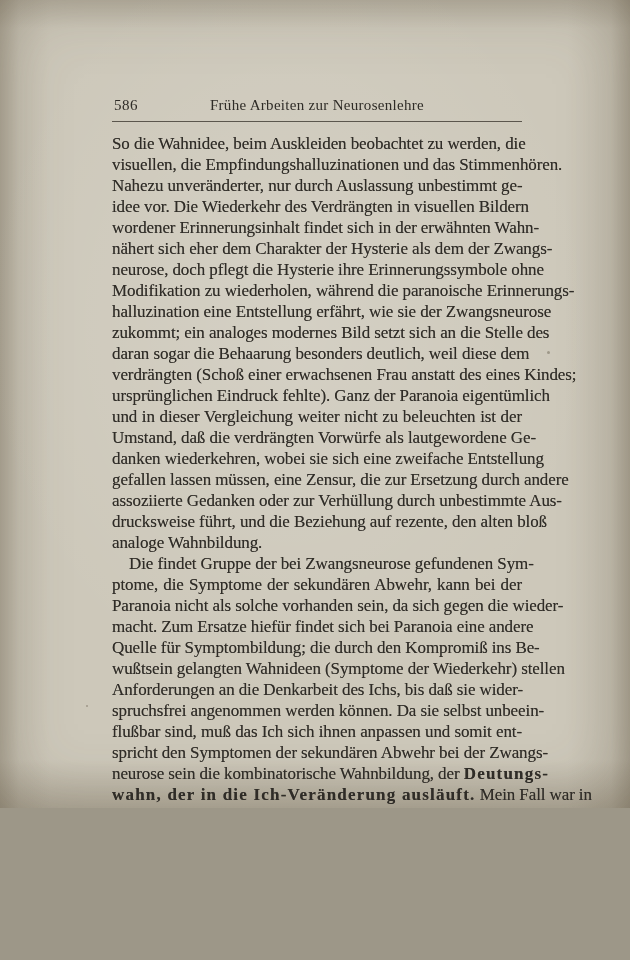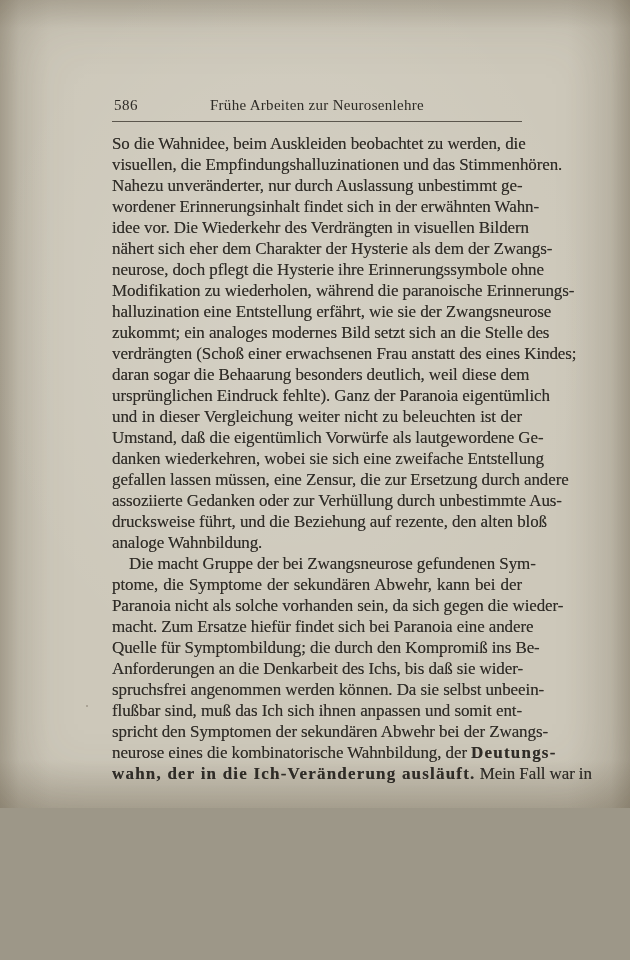--- a/index.html
+++ b/index.html
@@ -98,8 +98,8 @@
         <div class="line"><span class="">So die Wahnidee, beim Auskleiden beobachtet zu werden, die</span></div>
         <div class="line"><span class="">visuellen, die Empfindungshalluzinationen und das Stimmenhören.</span></div>
         <div class="line"><span class="">Nahezu unveränderter, nur durch Auslassung unbestimmt ge-</span></div>
+        <div class="line"><span class="">idee vor. Die Wiederkehr des Verdrängten in visuellen Bildern</span></div>
         <div class="line"><span class="">wordener Erinnerungsinhalt findet sich in der erwähnten Wahn-</span></div>
-        <div class="line"><span class="">idee vor. Die Wiederkehr des Verdrängten in visuellen Bildern</span></div>
         <div class="line"><span class="">nähert sich eher dem Charakter der Hysterie als dem der Zwangs-</span></div>
         <div class="line"><span class="">neurose, doch pflegt die Hysterie ihre Erinnerungssymbole ohne</span></div>
         <div class="line"><span class="">Modifikation zu wiederholen, während die paranoische Erinnerungs-</span></div>

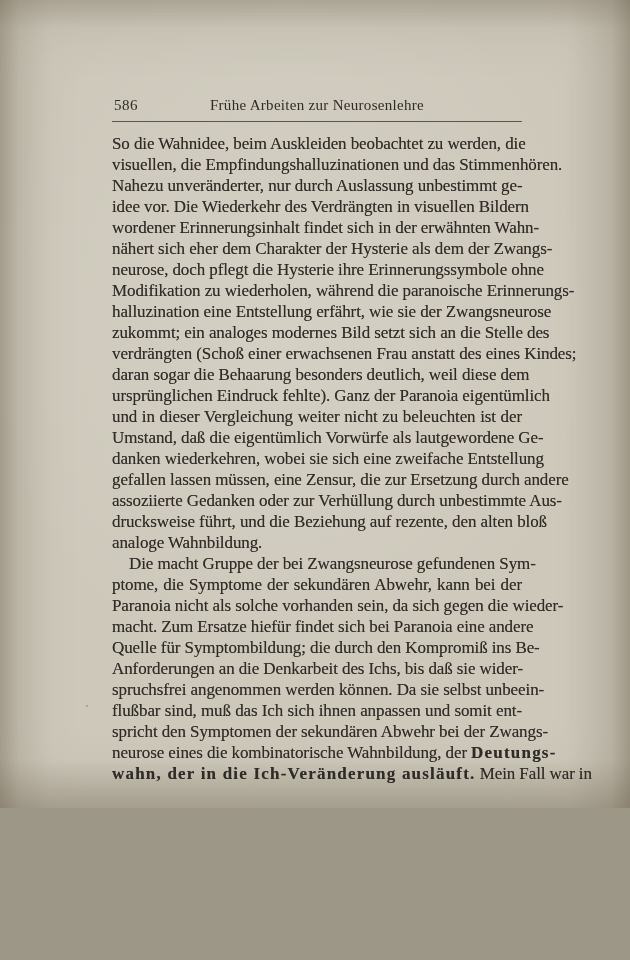--- a/index.html
+++ b/index.html
@@ -105,8 +105,8 @@
         <div class="line"><span class="">Modifikation zu wiederholen, während die paranoische Erinnerungs-</span></div>
         <div class="line"><span class="">halluzination eine Entstellung erfährt, wie sie der Zwangsneurose</span></div>
         <div class="line"><span class="">zukommt; ein analoges modernes Bild setzt sich an die Stelle des</span></div>
+        <div class="line"><span class="">daran sogar die Behaarung besonders deutlich, weil diese dem</span></div>
         <div class="line"><span class="">verdrängten (Schoß einer erwachsenen Frau anstatt des eines Kindes;</span></div>
-        <div class="line"><span class="">daran sogar die Behaarung besonders deutlich, weil diese dem</span></div>
         <div class="line"><span class="">ursprünglichen Eindruck fehlte). Ganz der Paranoia eigentümlich</span></div>
         <div class="line"><span class="">und in dieser Vergleichung weiter nicht zu beleuchten ist der</span></div>
         <div class="line"><span class="">Umstand, daß die eigentümlich Vorwürfe als lautgewordene Ge-</span></div>

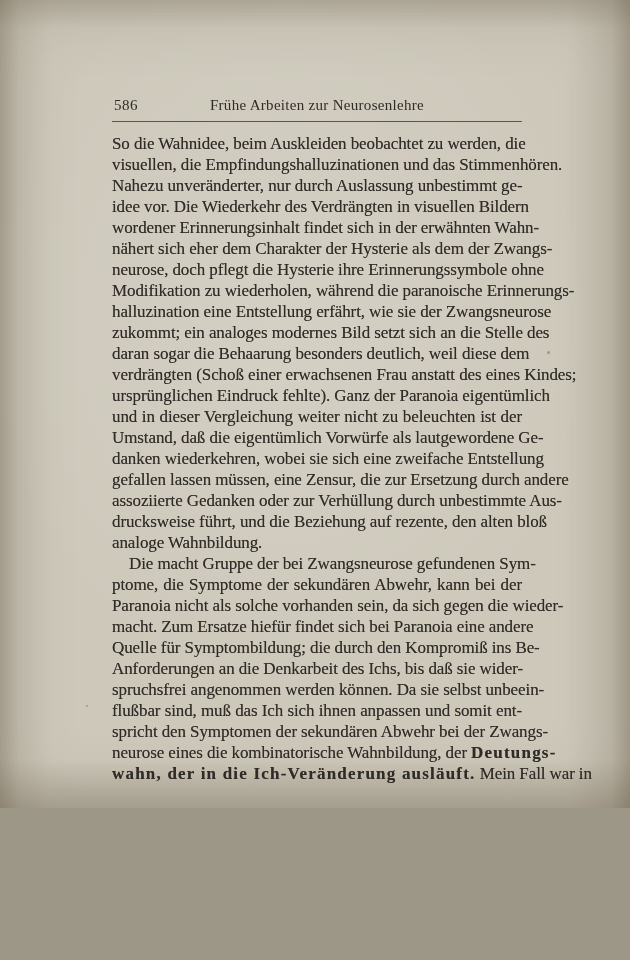--- a/index.html
+++ b/index.html
@@ -109,7 +109,7 @@
         <div class="line"><span class="">verdrängten (Schoß einer erwachsenen Frau anstatt des eines Kindes;</span></div>
         <div class="line"><span class="">ursprünglichen Eindruck fehlte). Ganz der Paranoia eigentümlich</span></div>
         <div class="line"><span class="">und in dieser Vergleichung weiter nicht zu beleuchten ist der</span></div>
-        <div class="line"><span class="">Umstand, daß die eigentümlich Vorwürfe als lautgewordene Ge-</span></div>
+        <div class="line"><span class="">Umstand, daß die verdrängten Vorwürfe als lautgewordene Ge-</span></div>
         <div class="line"><span class="">danken wiederkehren, wobei sie sich eine zweifache Entstellung</span></div>
         <div class="line"><span class="">gefallen lassen müssen, eine Zensur, die zur Ersetzung durch andere</span></div>
         <div class="line"><span class="">assoziierte Gedanken oder zur Verhüllung durch unbestimmte Aus-</span></div>

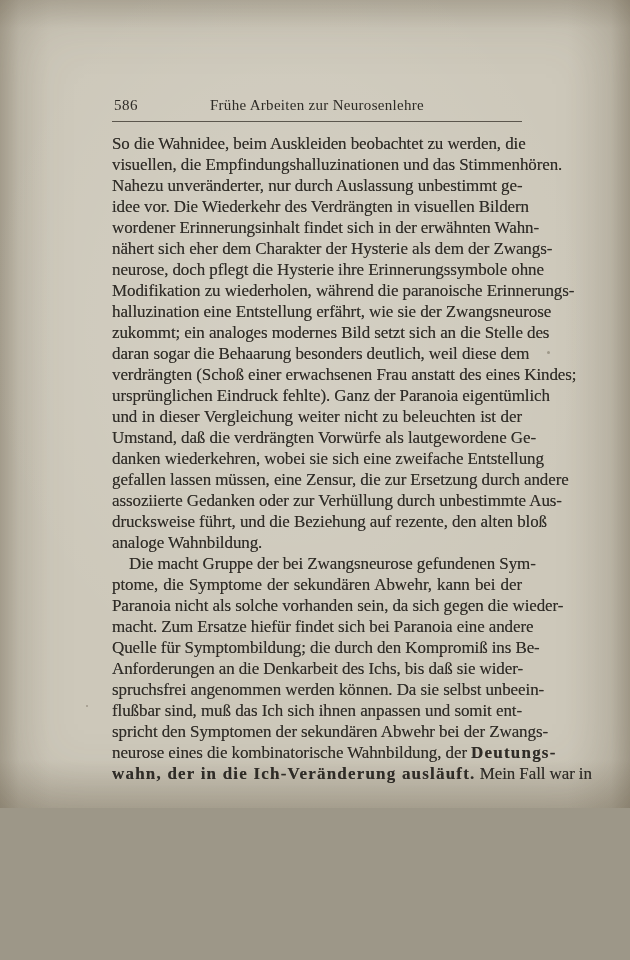--- a/index.html
+++ b/index.html
@@ -117,7 +117,7 @@
         <div class="line flush-last"><span class="">analoge Wahnbildung.</span></div>
       </div>
       <div>
-        <div class="line indent"><span class="">Die macht Gruppe der bei Zwangsneurose gefundenen Sym-</span></div>
+        <div class="line indent"><span class="">Die findet Gruppe der bei Zwangsneurose gefundenen Sym-</span></div>
         <div class="line"><span class="">ptome, die Symptome der sekundären Abwehr, kann bei der</span></div>
         <div class="line"><span class="">Paranoia nicht als solche vorhanden sein, da sich gegen die wieder-</span></div>
         <div class="line"><span class="">macht. Zum Ersatze hiefür findet sich bei Paranoia eine andere</span></div>

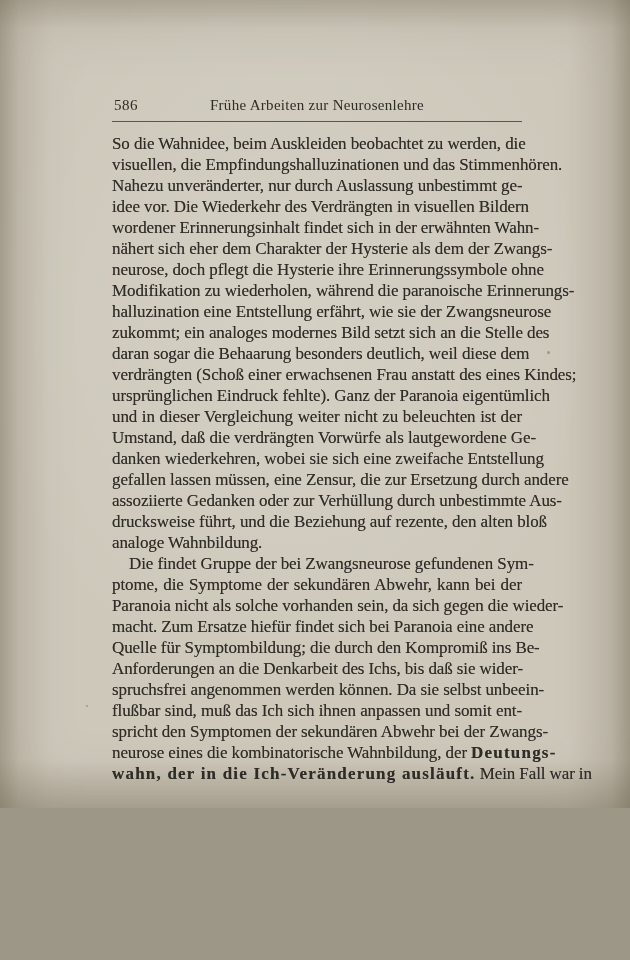--- a/index.html
+++ b/index.html
@@ -122,6 +122,7 @@
         <div class="line"><span class="">Paranoia nicht als solche vorhanden sein, da sich gegen die wieder-</span></div>
         <div class="line"><span class="">macht. Zum Ersatze hiefür findet sich bei Paranoia eine andere</span></div>
         <div class="line"><span class="">Quelle für Symptombildung; die durch den Kompromiß ins Be-</span></div>
+        <div class="line"><span class="">wußtsein gelangten Wahnideen (Symptome der Wiederkehr) stellen</span></div>
         <div class="line"><span class="">Anforderungen an die Denkarbeit des Ichs, bis daß sie wider-</span></div>
         <div class="line"><span class="">spruchsfrei angenommen werden können. Da sie selbst unbeein-</span></div>
         <div class="line"><span class="">flußbar sind, muß das Ich sich ihnen anpassen und somit ent-</span></div>

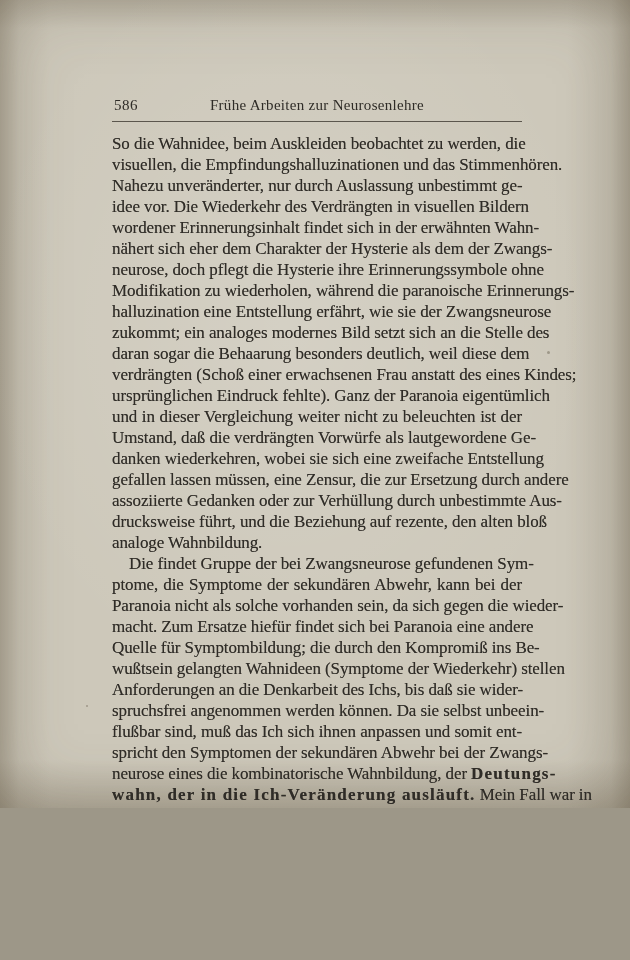--- a/index.html
+++ b/index.html
@@ -127,7 +127,7 @@
         <div class="line"><span class="">spruchsfrei angenommen werden können. Da sie selbst unbeein-</span></div>
         <div class="line"><span class="">flußbar sind, muß das Ich sich ihnen anpassen und somit ent-</span></div>
         <div class="line"><span class="">spricht den Symptomen der sekundären Abwehr bei der Zwangs-</span></div>
-        <div class="line"><span class="">neurose eines die kombinatorische Wahnbildung, der </span><span class="spaced">Deutungs-</span></div>
+        <div class="line"><span class="">neurose sein die kombinatorische Wahnbildung, der </span><span class="spaced">Deutungs-</span></div>
         <div class="line"><span class="spaced">wahn, der in die Ich-Veränderung ausläuft.</span><span class=""> Mein Fall war in</span></div>
       </div>
     </main>

